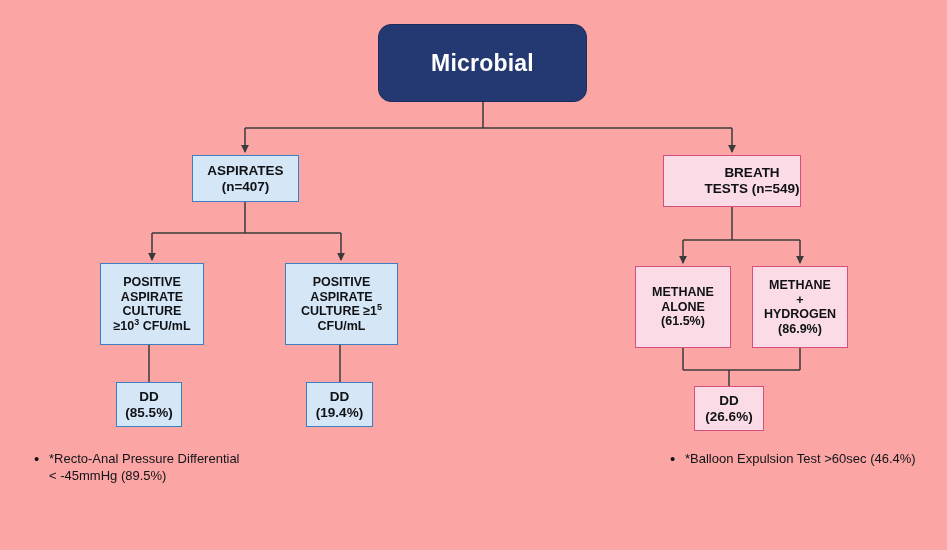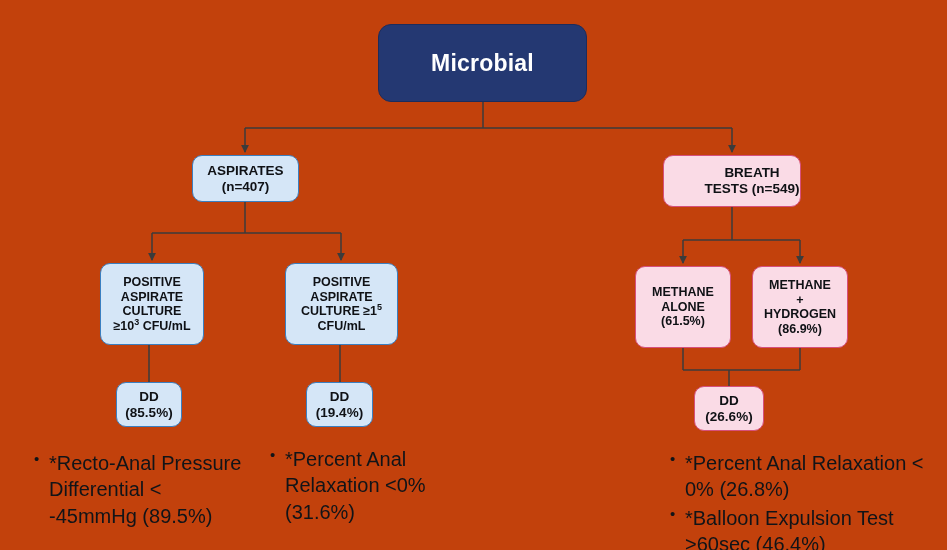--- a/index.html
+++ b/index.html
@@ -15,7 +15,7 @@
     position: relative;
     width: 947px;
     height: 550px;
-    background: #c2410c;
+    background: #fca5a5;
     overflow: hidden;
   }
   #edges {

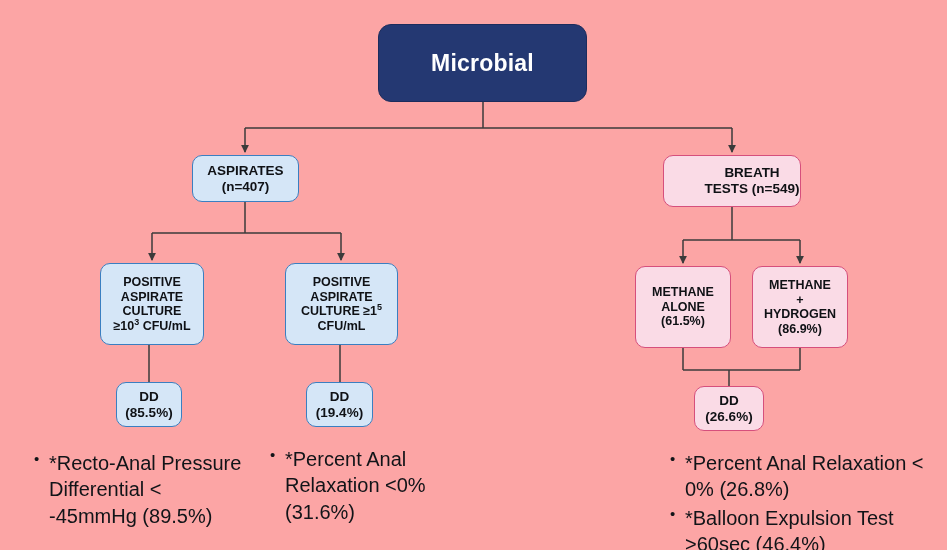--- a/index.html
+++ b/index.html
@@ -33,7 +33,7 @@
     align-items: center;
     justify-content: center;
     text-align: center;
-    border-radius: 10px;
+    border-radius: 0;
     line-height: 1.16;
     font-weight: bold;
   }

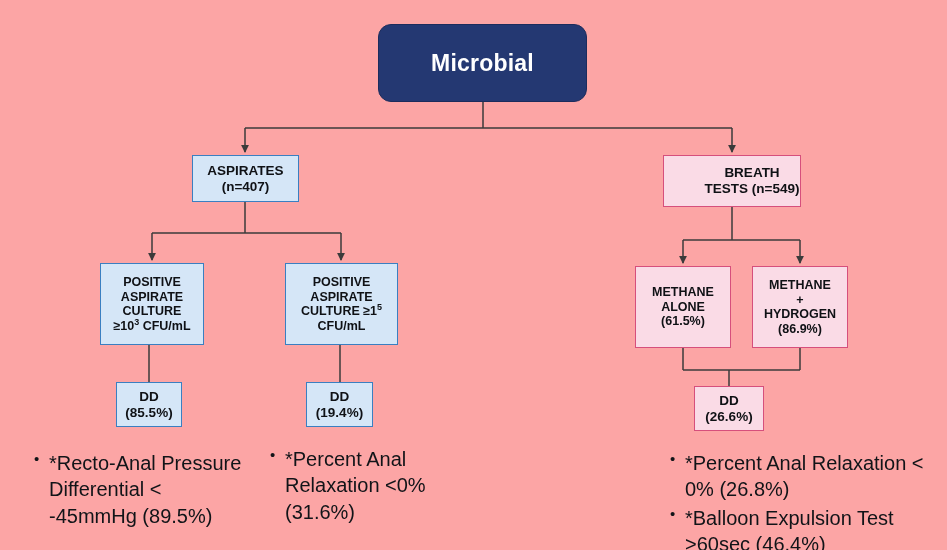--- a/index.html
+++ b/index.html
@@ -84,7 +84,7 @@
     padding: 0;
     list-style: none;
     color: #111418;
-    font-size: 20px;
+    font-size: 13px;
     line-height: 1.32;
     font-weight: normal;
   }

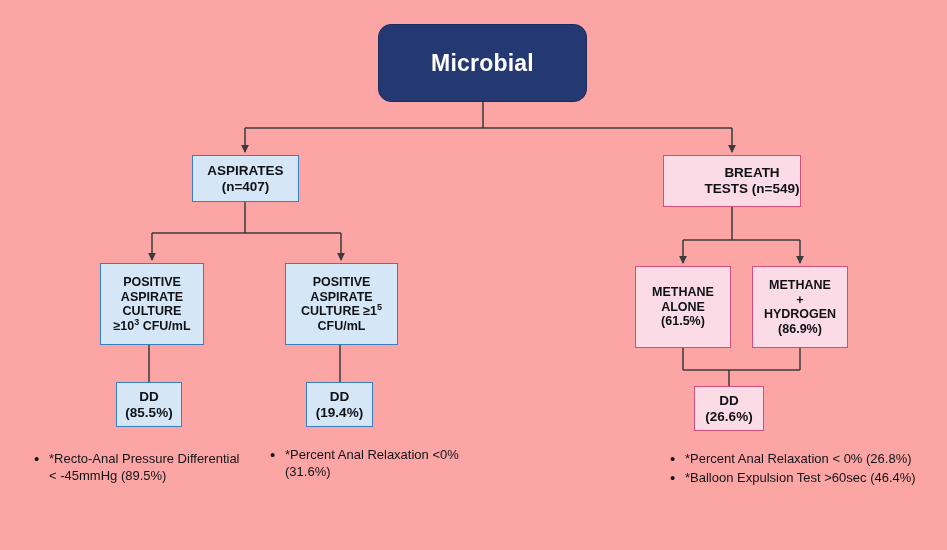--- a/index.html
+++ b/index.html
@@ -222,9 +222,6 @@
     <li>*Recto-Anal Pressure Differential &lt; -45mmHg (89.5%)</li>
   </ul>
 
-  <ul class="bullets b-mid">
-    <li>*Percent Anal Relaxation &lt;0% (31.6%)</li>
-  </ul>
 
   <ul class="bullets b-right">
     <li>*Percent Anal Relaxation &lt; 0% (26.8%)</li>

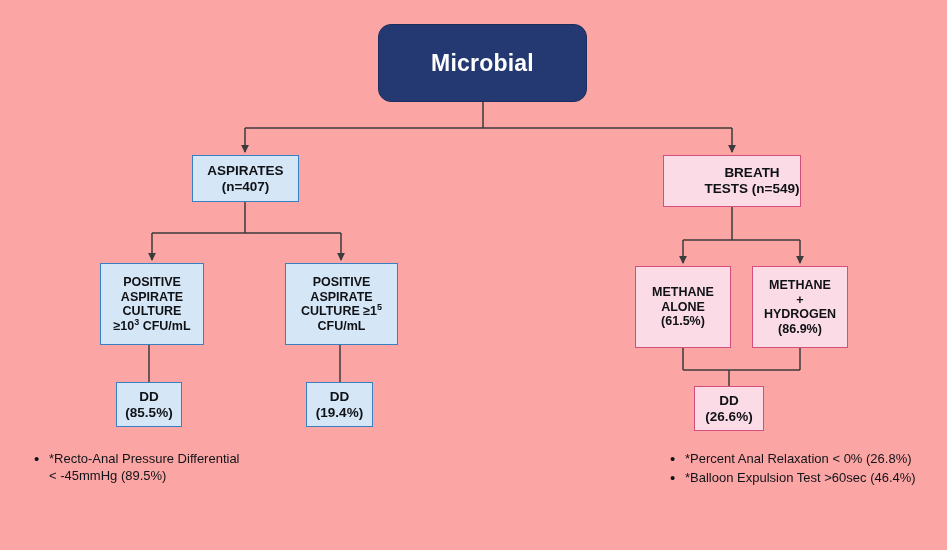--- a/index.html
+++ b/index.html
@@ -224,7 +224,6 @@
 
 
   <ul class="bullets b-right">
-    <li>*Percent Anal Relaxation &lt; 0% (26.8%)</li>
     <li>*Balloon Expulsion Test &gt;60sec (46.4%)</li>
   </ul>
 

